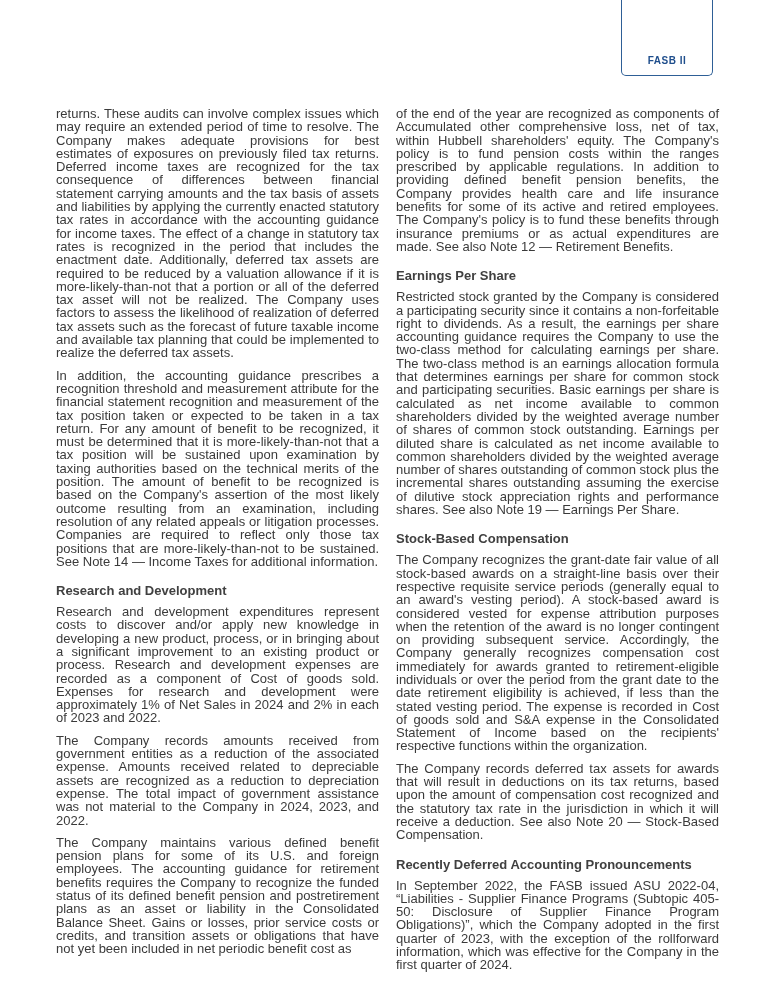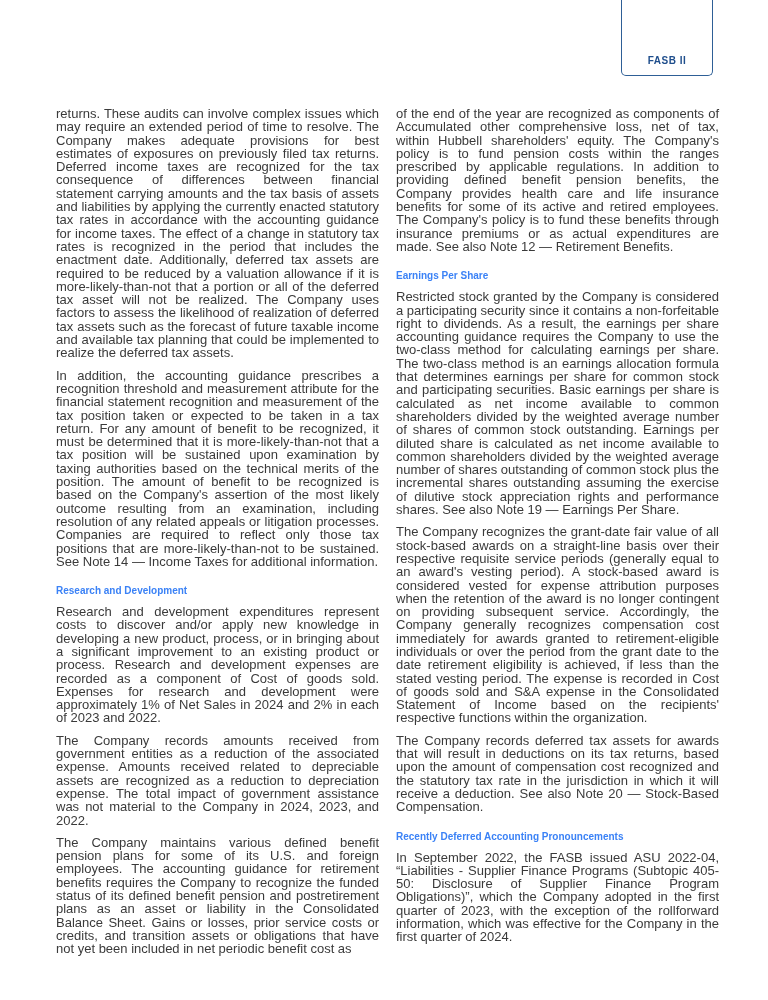--- a/index.html
+++ b/index.html
@@ -15,8 +15,8 @@
     .col-right { left: 396px; }
     p { margin: 0 0 9px 0; font-size: 13px; line-height: 13.3px; text-align: justify;
         color: #3a3a3a; }
-    h2 { margin: 14px 8px 6px 0; font-size: 10px; line-height: 17px; font-weight: bold;
-         color: #3b82f6; }
+    h2 { margin: 14px 8px 6px 0; font-size: 13px; line-height: 17px; font-weight: bold;
+         color: #404040; }
     .footer { position: absolute; top: 964px; right: 32px; font-size: 10px; color: #444; }
     .footer .brand { color: #1f4e8c; font-weight: bold; }
     .footer .page { display: inline-block; margin-left: 18px; font-size: 12.5px; font-weight: bold; color: #a21caf; margin-top: 44px; }

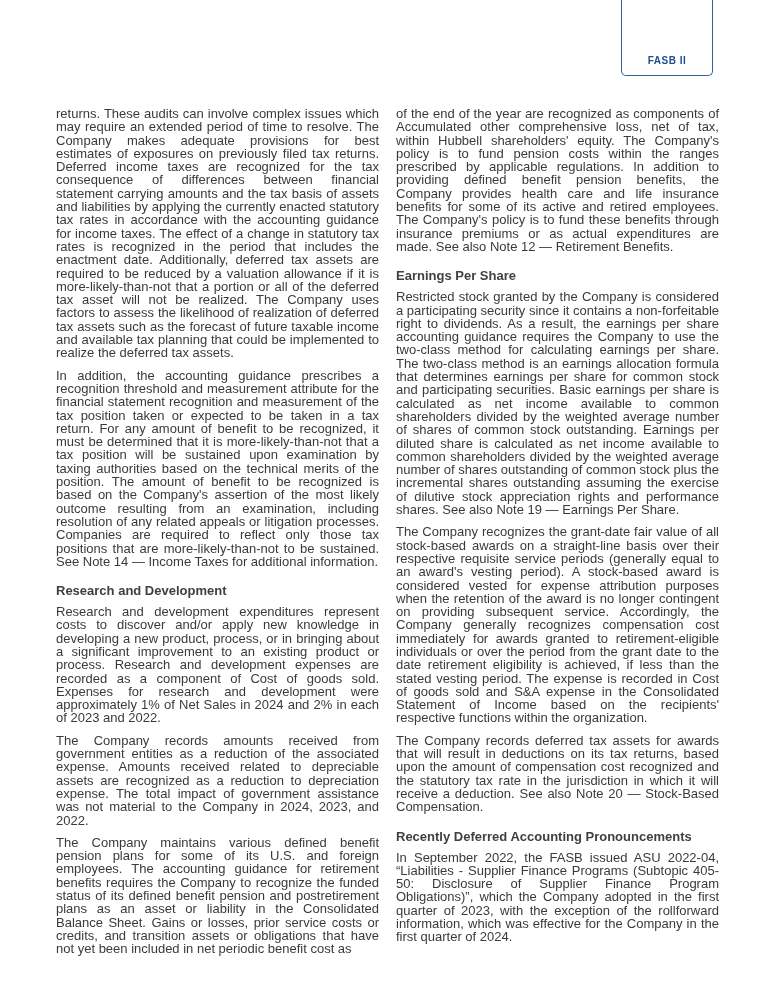--- a/index.html
+++ b/index.html
@@ -41,6 +41,7 @@
   <p>of the end of the year are recognized as components of Accumulated other comprehensive loss, net of tax, within Hubbell shareholders' equity. The Company's policy is to fund pension costs within the ranges prescribed by applicable regulations. In addition to providing defined benefit pension benefits, the Company provides health care and life insurance benefits for some of its active and retired employees. The Company's policy is to fund these benefits through insurance premiums or as actual expenditures are made. See also Note 12 — Retirement Benefits.</p>
   <h2>Earnings Per Share</h2>
   <p>Restricted stock granted by the Company is considered a participating security since it contains a non-forfeitable right to dividends. As a result, the earnings per share accounting guidance requires the Company to use the two-class method for calculating earnings per share. The two-class method is an earnings allocation formula that determines earnings per share for common stock and participating securities. Basic earnings per share is calculated as net income available to common shareholders divided by the weighted average number of shares of common stock outstanding. Earnings per diluted share is calculated as net income available to common shareholders divided by the weighted average number of shares outstanding of common stock plus the incremental shares outstanding assuming the exercise of dilutive stock appreciation rights and performance shares. See also Note 19 — Earnings Per Share.</p>
+  <h2>Stock-Based Compensation</h2>
   <p>The Company recognizes the grant-date fair value of all stock-based awards on a straight-line basis over their respective requisite service periods (generally equal to an award's vesting period). A stock-based award is considered vested for expense attribution purposes when the retention of the award is no longer contingent on providing subsequent service. Accordingly, the Company generally recognizes compensation cost immediately for awards granted to retirement-eligible individuals or over the period from the grant date to the date retirement eligibility is achieved, if less than the stated vesting period. The expense is recorded in Cost of goods sold and S&amp;A expense in the Consolidated Statement of Income based on the recipients' respective functions within the organization.</p>
   <p>The Company records deferred tax assets for awards that will result in deductions on its tax returns, based upon the amount of compensation cost recognized and the statutory tax rate in the jurisdiction in which it will receive a deduction. See also Note 20 — Stock-Based Compensation.</p>
   <h2>Recently Deferred Accounting Pronouncements</h2>

